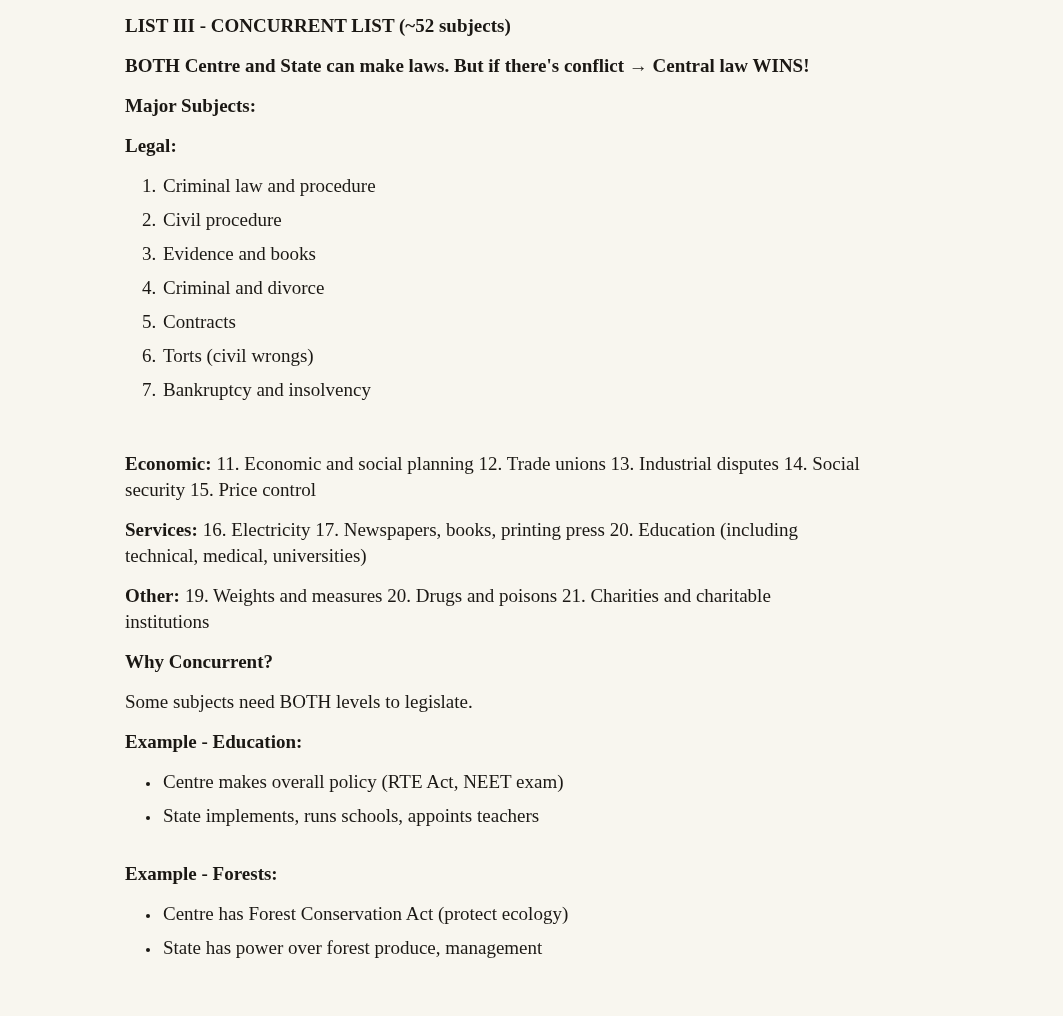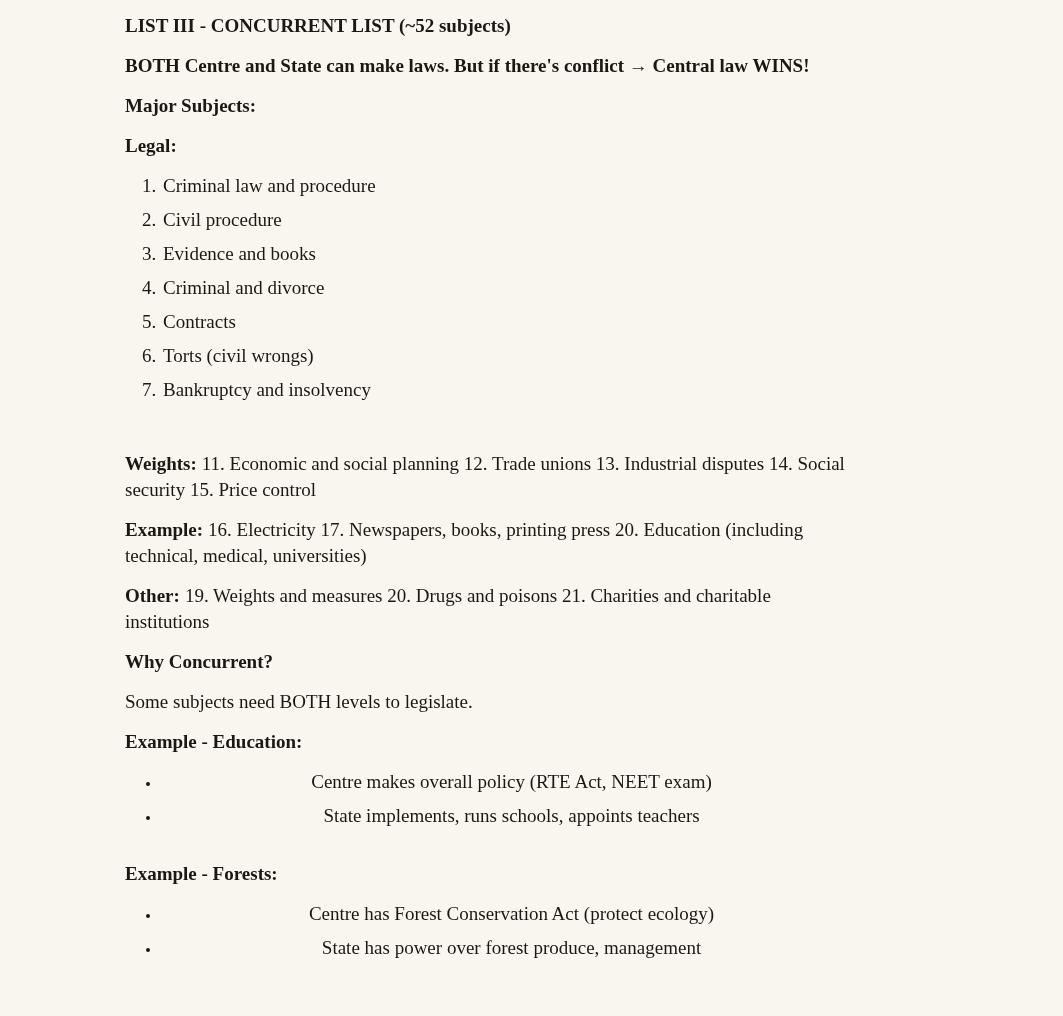--- a/index.html
+++ b/index.html
@@ -78,7 +78,7 @@
   </ol>
 
 
-  <p><span class="cat-label">Weights:</span><span>11. Economic and social planning 12. Trade unions 13. Industrial disputes 14. Social security 15. Price control</span></p>
+  <p><span class="cat-label">Economic:</span><span>11. Economic and social planning 12. Trade unions 13. Industrial disputes 14. Social security 15. Price control</span></p>
 
   <p><span class="cat-label">Example:</span><span>16. Electricity 17. Newspapers, books, printing press 20. Education (including technical, medical, universities)</span></p>
 

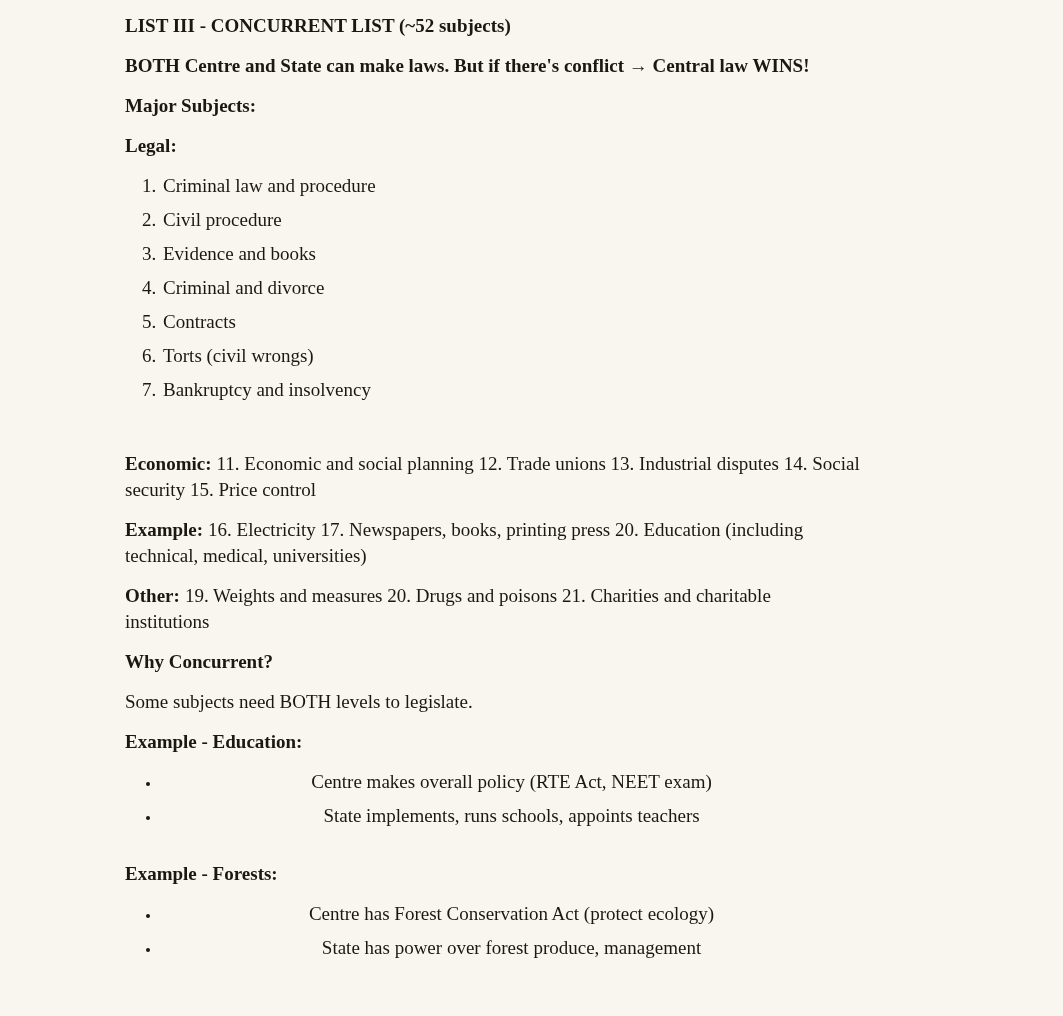--- a/index.html
+++ b/index.html
@@ -80,7 +80,7 @@
 
   <p><span class="cat-label">Economic:</span><span>11. Economic and social planning 12. Trade unions 13. Industrial disputes 14. Social security 15. Price control</span></p>
 
-  <p><span class="cat-label">Example:</span><span>16. Electricity 17. Newspapers, books, printing press 20. Education (including technical, medical, universities)</span></p>
+  <p><span class="cat-label">Services:</span><span>16. Electricity 17. Newspapers, books, printing press 20. Education (including technical, medical, universities)</span></p>
 
   <p><span class="cat-label">Other:</span><span>19. Weights and measures 20. Drugs and poisons 21. Charities and charitable institutions</span></p>
 

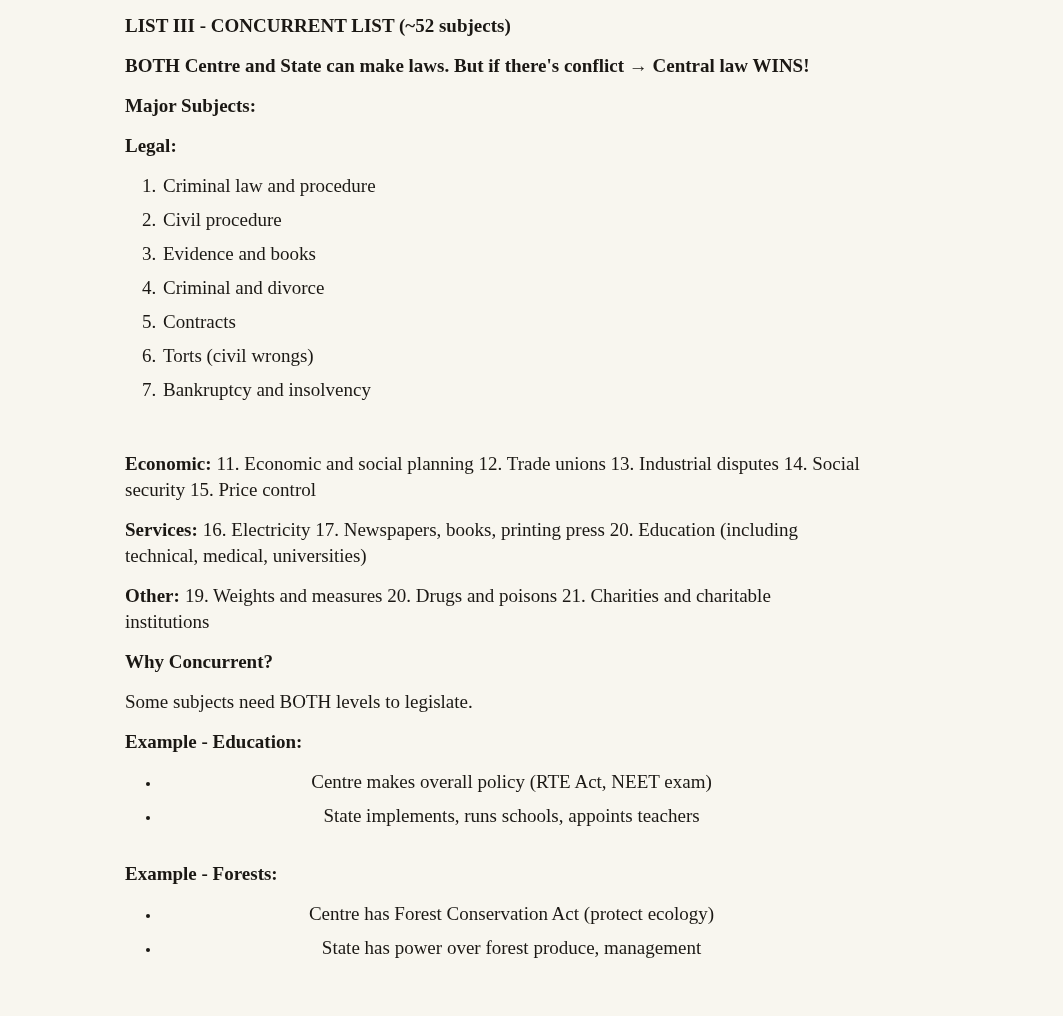--- a/index.html
+++ b/index.html
@@ -40,7 +40,6 @@
     margin: 0 0 32px 0;
     padding-left: 36px;
     list-style: disc;
-    text-align: center;
   }
   ol.numbered li, ul.bullets li {
     line-height: 26px;

